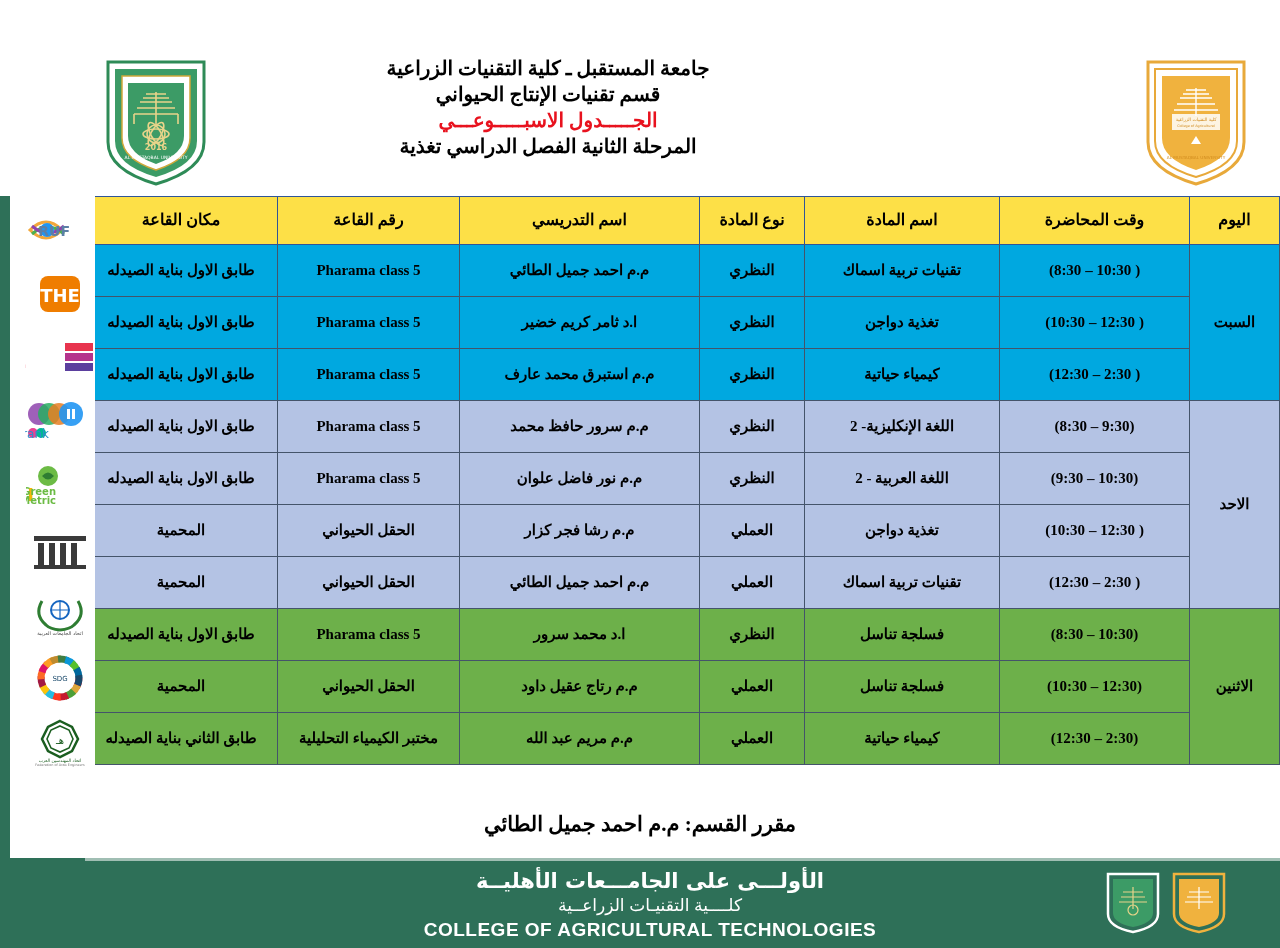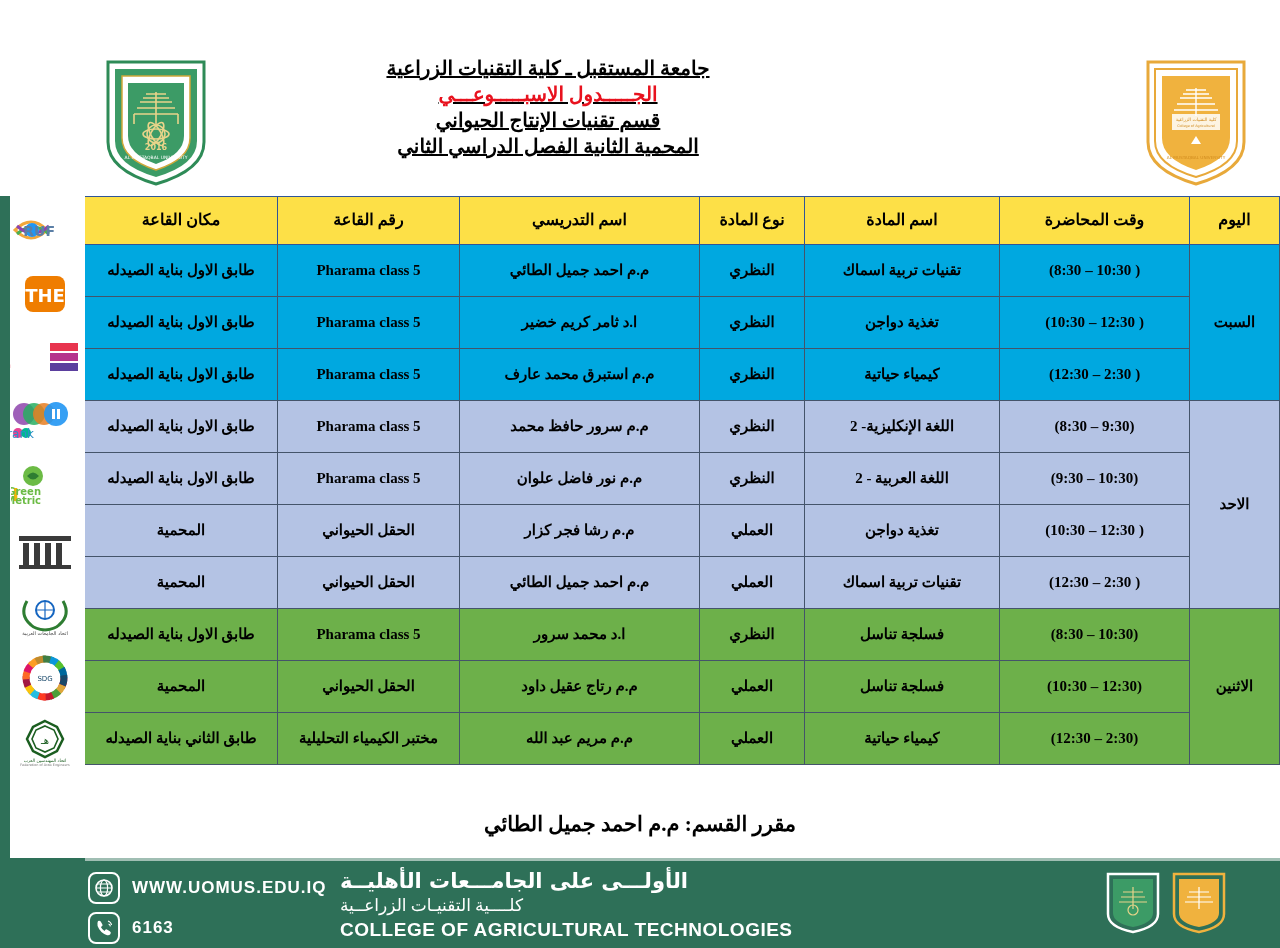--- a/index.html
+++ b/index.html
@@ -44,7 +44,6 @@
     width: 1096px;
     text-align: center;
     direction: rtl;
-    text-decoration: underline;
   }
   .header-title .line {
     font-size: 20px;

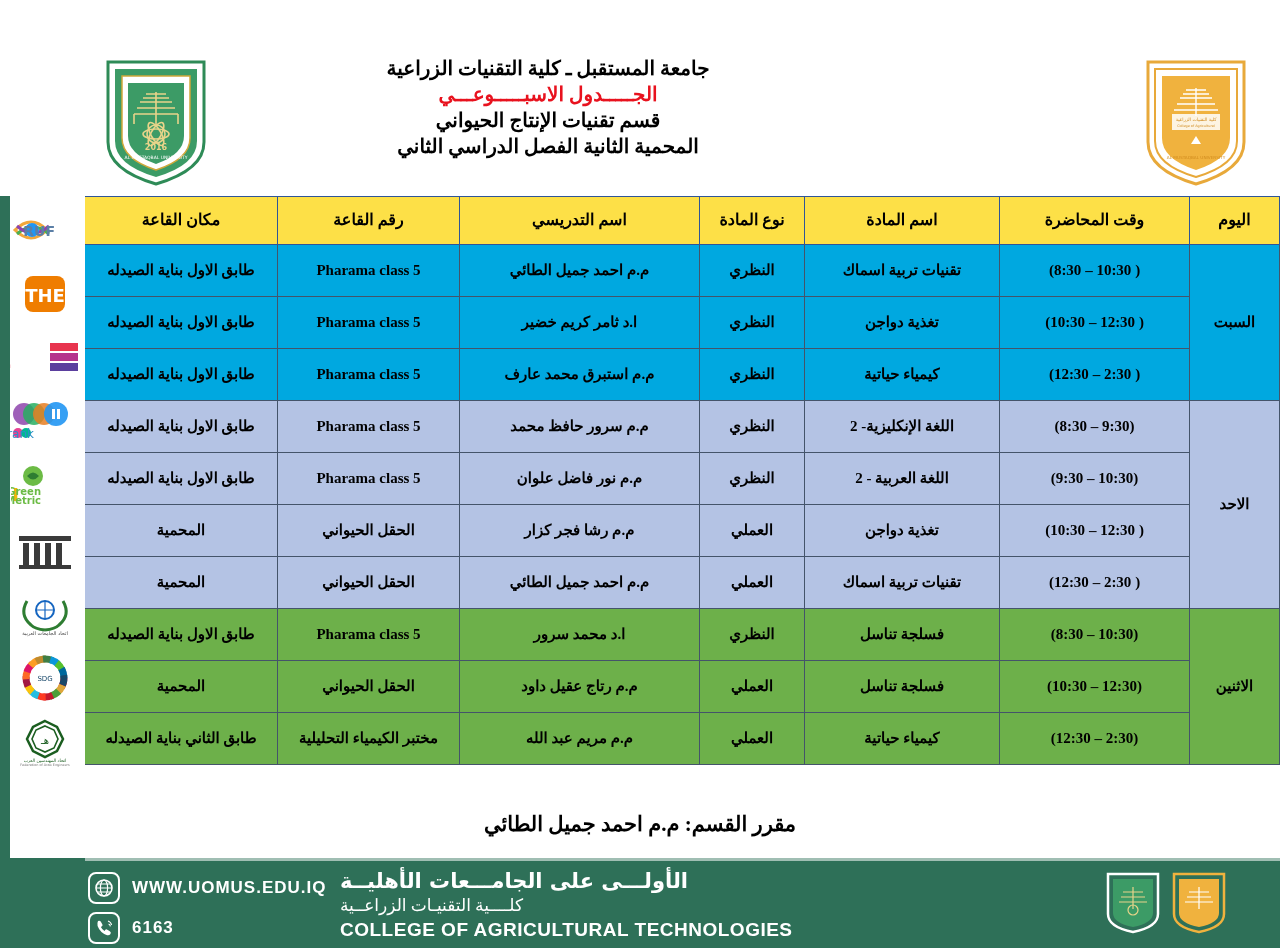--- a/index.html
+++ b/index.html
@@ -277,8 +277,8 @@
 
     <div class="header-title">
       <div class="line">جامعة المستقبل ـ كلية التقنيات الزراعية</div>
+      <div class="line">قسم تقنيات الإنتاج الحيواني</div>
       <div class="line red">الجـــــدول الاسبـــــوعـــي</div>
-      <div class="line">قسم تقنيات الإنتاج الحيواني</div>
       <div class="line">المحمية الثانية الفصل الدراسي الثاني</div>
     </div>
 

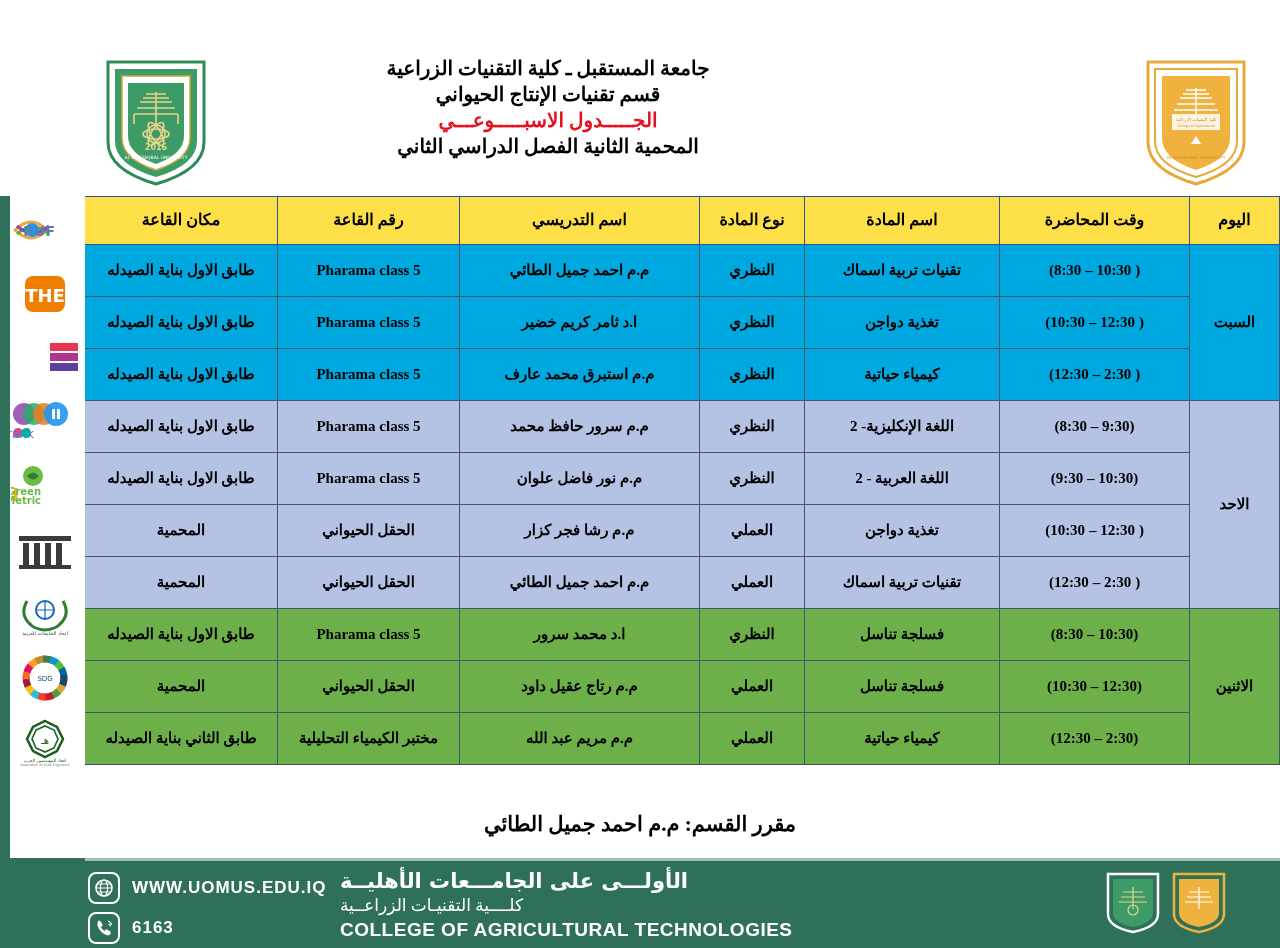--- a/index.html
+++ b/index.html
@@ -279,7 +279,7 @@
       <div class="line">جامعة المستقبل ـ كلية التقنيات الزراعية</div>
       <div class="line">قسم تقنيات الإنتاج الحيواني</div>
       <div class="line red">الجـــــدول الاسبـــــوعـــي</div>
-      <div class="line">المحمية الثانية الفصل الدراسي الثاني</div>
+      <div class="line">المرحلة الثانية الفصل الدراسي تغذية</div>
     </div>
 
     <div class="shield right">

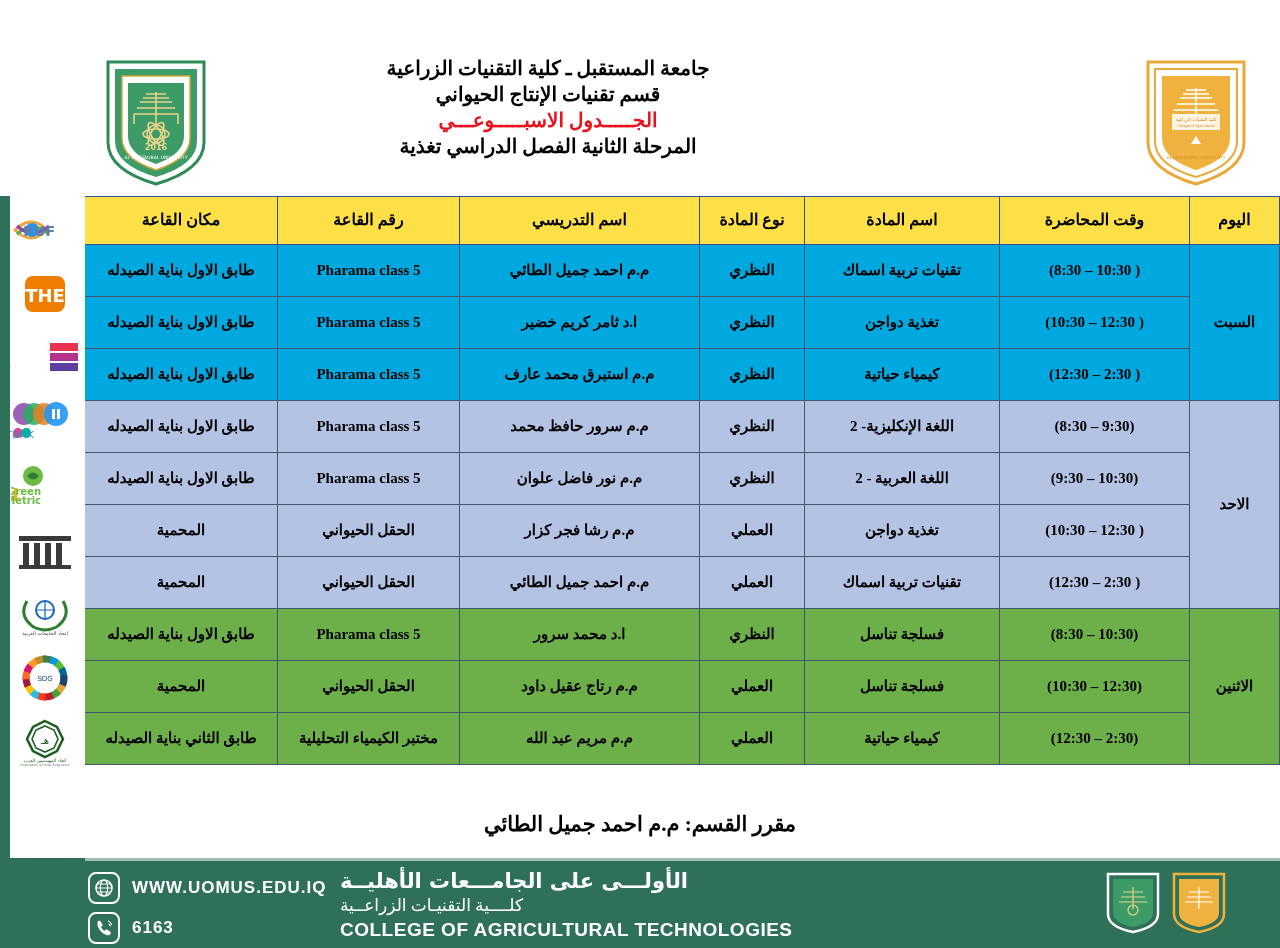--- a/index.html
+++ b/index.html
@@ -70,12 +70,12 @@
   
   .sidebar {
     position: absolute;
-    left: 10px; top: 196px;
+    left: 20px; top: 196px;
     width: 75px; height: 592px;
     background: #ffffff;
     display: flex;
     flex-direction: column;
-    align-items: flex-end;
+    align-items: flex-start;
     padding-top: 4px;
     gap: 4px;
     overflow: hidden;

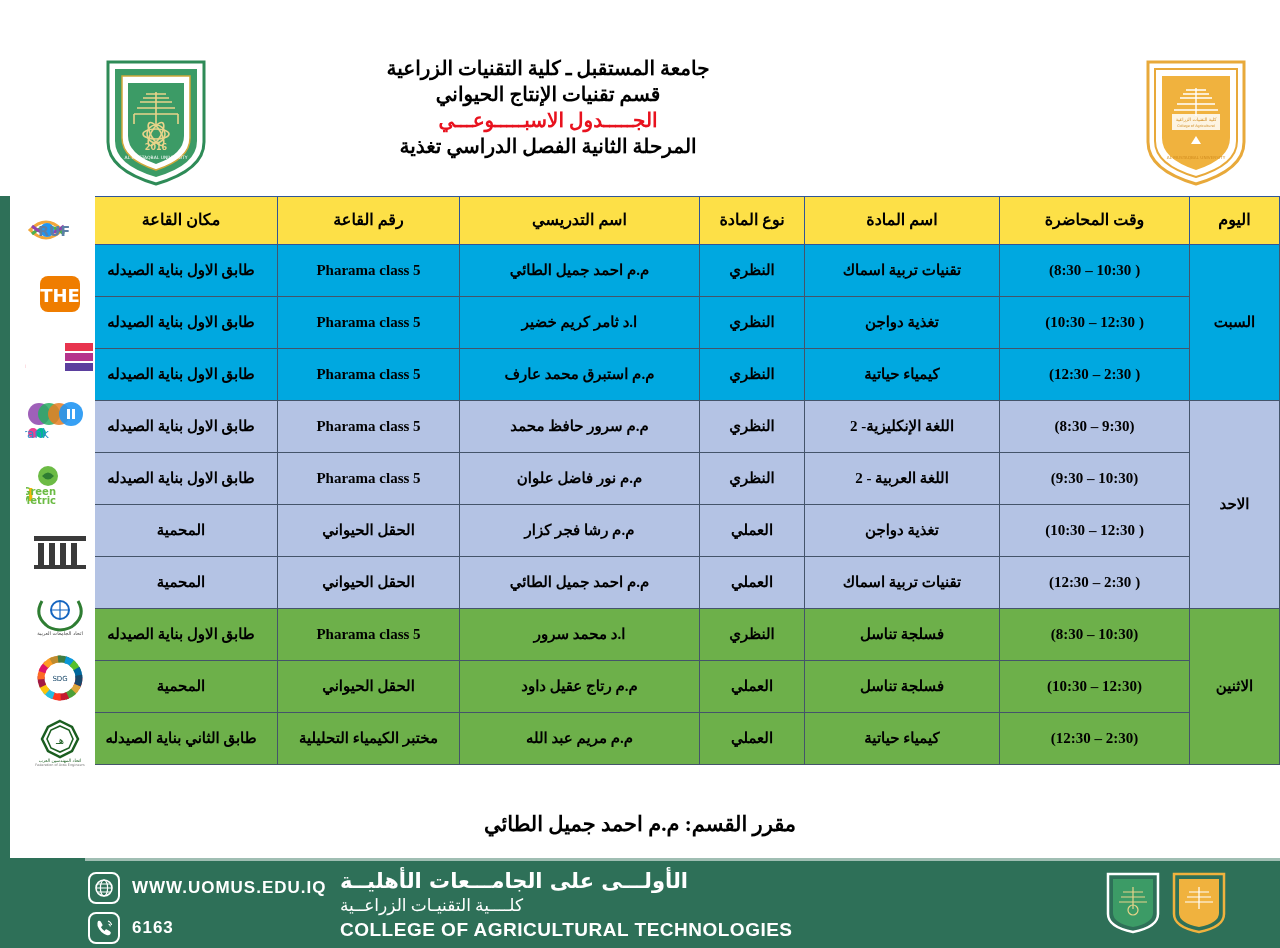--- a/index.html
+++ b/index.html
@@ -531,27 +531,6 @@
   <div class="footer">
     <div class="footer-top-rule"></div>
 
-    <div class="footer-contact">
-      <div class="contact-row">
-        <span class="contact-icon">
-          <svg width="20" height="20" viewBox="0 0 20 20">
-            <circle cx="10" cy="10" r="8" fill="none" stroke="#ffffff" stroke-width="1.6"></circle>
-            <ellipse cx="10" cy="10" rx="3.6" ry="8" fill="none" stroke="#ffffff" stroke-width="1.2"></ellipse>
-            <path d="M2 10 h16 M3.2 6 h13.6 M3.2 14 h13.6" stroke="#ffffff" stroke-width="1.2" fill="none"></path>
-          </svg>
-        </span>
-        <span class="contact-text">WWW.UOMUS.EDU.IQ</span>
-      </div>
-      <div class="contact-row">
-        <span class="contact-icon">
-          <svg width="20" height="20" viewBox="0 0 20 20">
-            <path d="M4 3 q2 -1 3 1 l1.4 2.6 q.5 1 -.5 1.7 l-1 .7 q1.2 2.6 3.6 4 l.7 -1 q.7 -1 1.7 -.5 L15.5 13 q2 1 1 3 -1.5 2 -4 1 Q6 14.5 3.6 8 3 5 4 3 Z" fill="#ffffff"></path>
-            <path d="M14 3 q3 1 3.6 4 M14.6 6 q1.6 .6 1.8 2.4" stroke="#ffffff" stroke-width="1.1" fill="none"></path>
-          </svg>
-        </span>
-        <span class="contact-text">6163</span>
-      </div>
-    </div>
 
     <div class="footer-center">
       <div class="fc-ar1">الأولـــى على الجامـــعات الأهليــة</div>

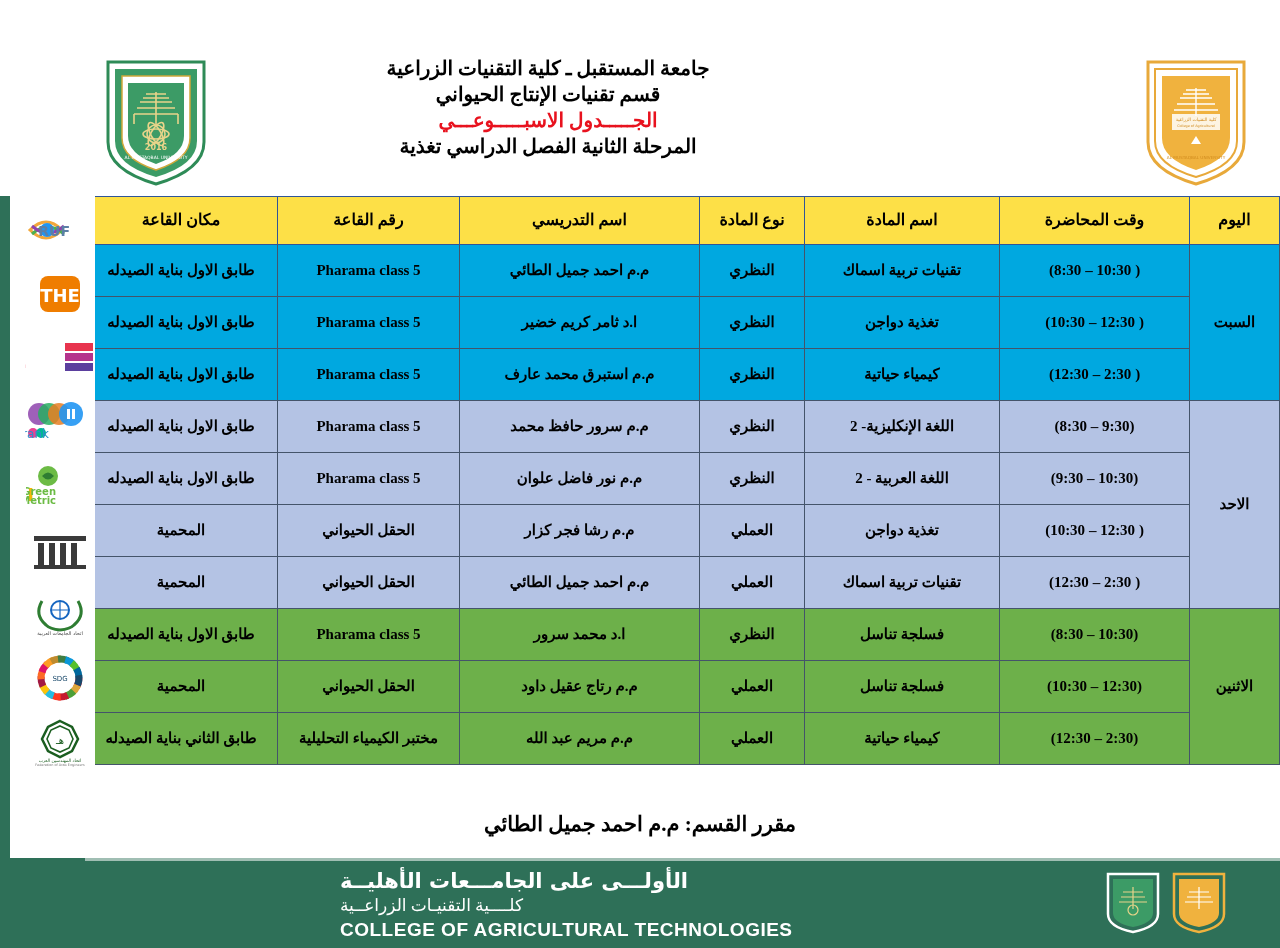--- a/index.html
+++ b/index.html
@@ -209,7 +209,7 @@
     position: absolute;
     left: 340px; top: 10px;
     width: 620px;
-    text-align: left;
+    text-align: center;
     color: #ffffff;
   }
   .fc-ar1 {

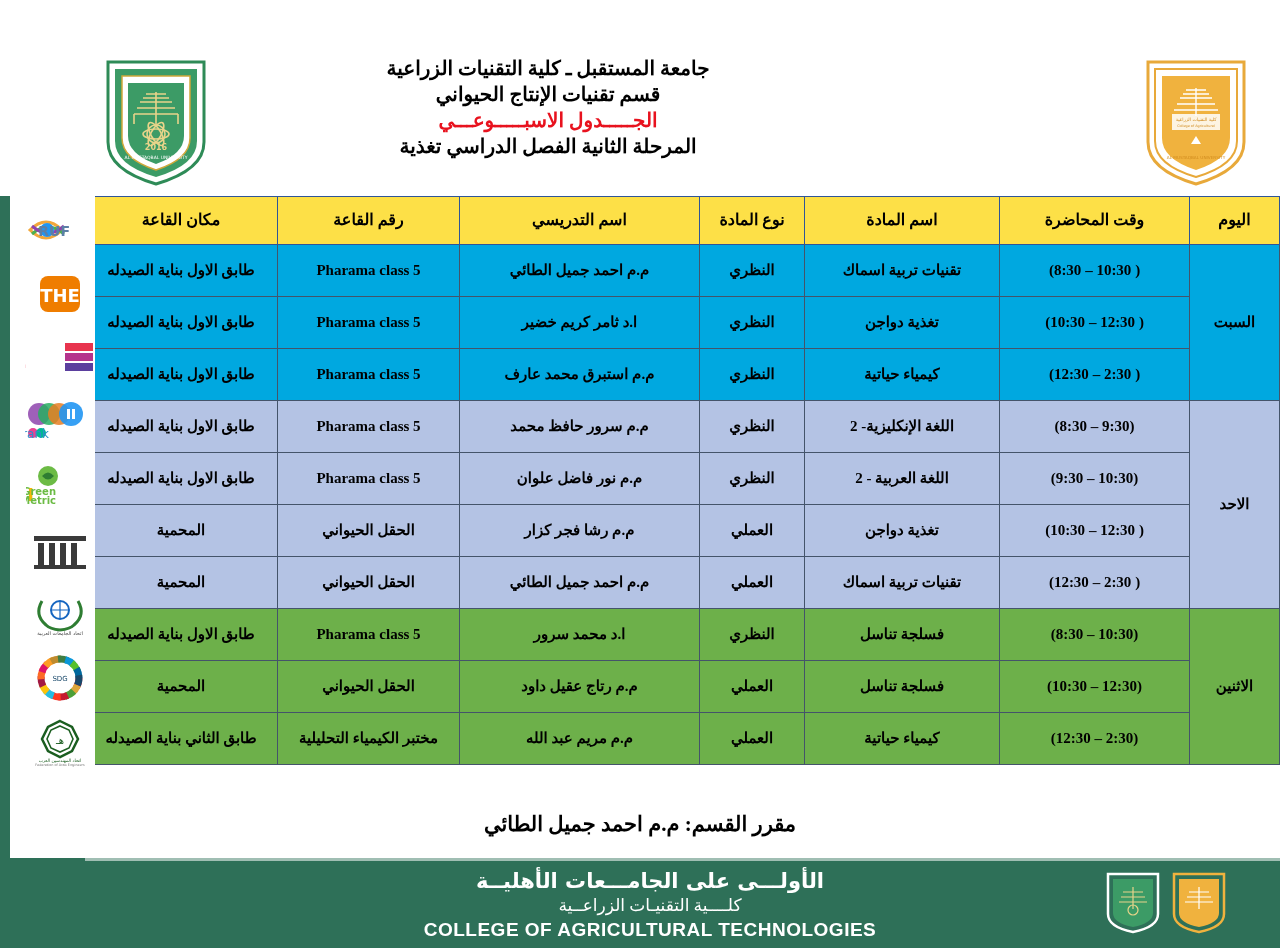--- a/index.html
+++ b/index.html
@@ -221,7 +221,7 @@
     line-height: 26px;
   }
   .fc-ar2 {
-    font-family: Liberation Serif, serif;
+    font-family: Liberation Sans, sans-serif;
     font-size: 17px;
     direction: rtl;
     letter-spacing: 2px;

